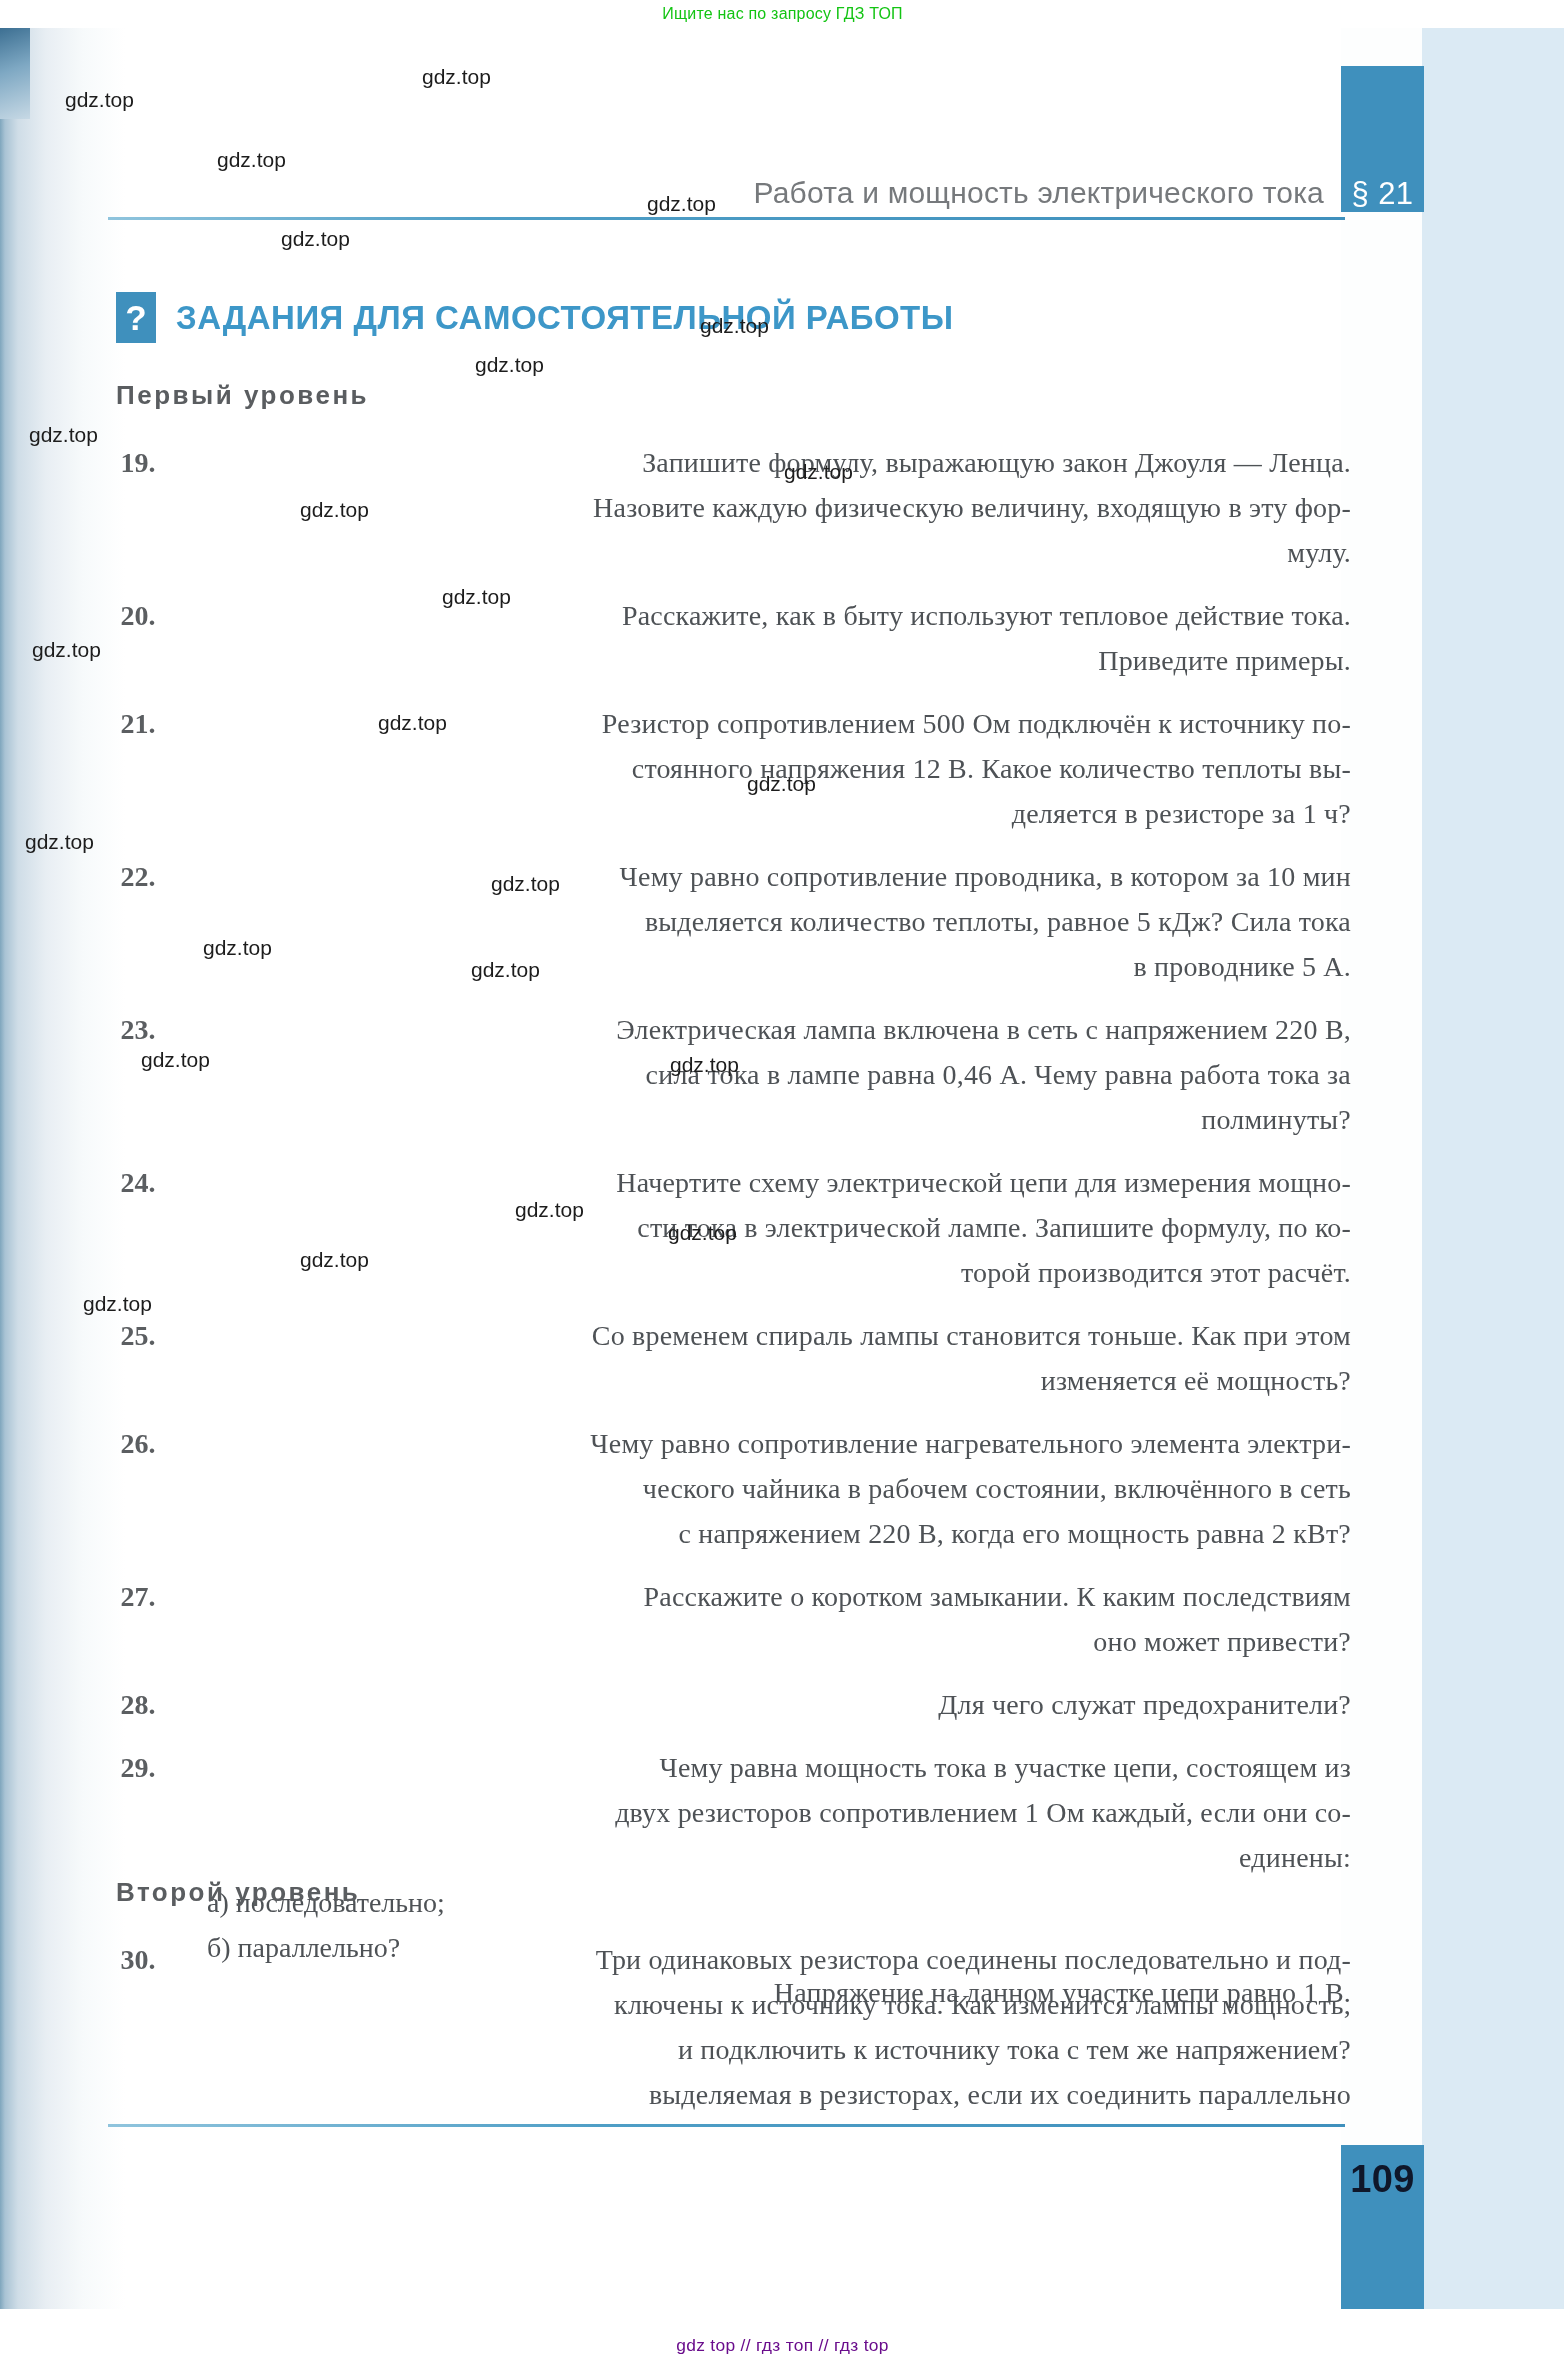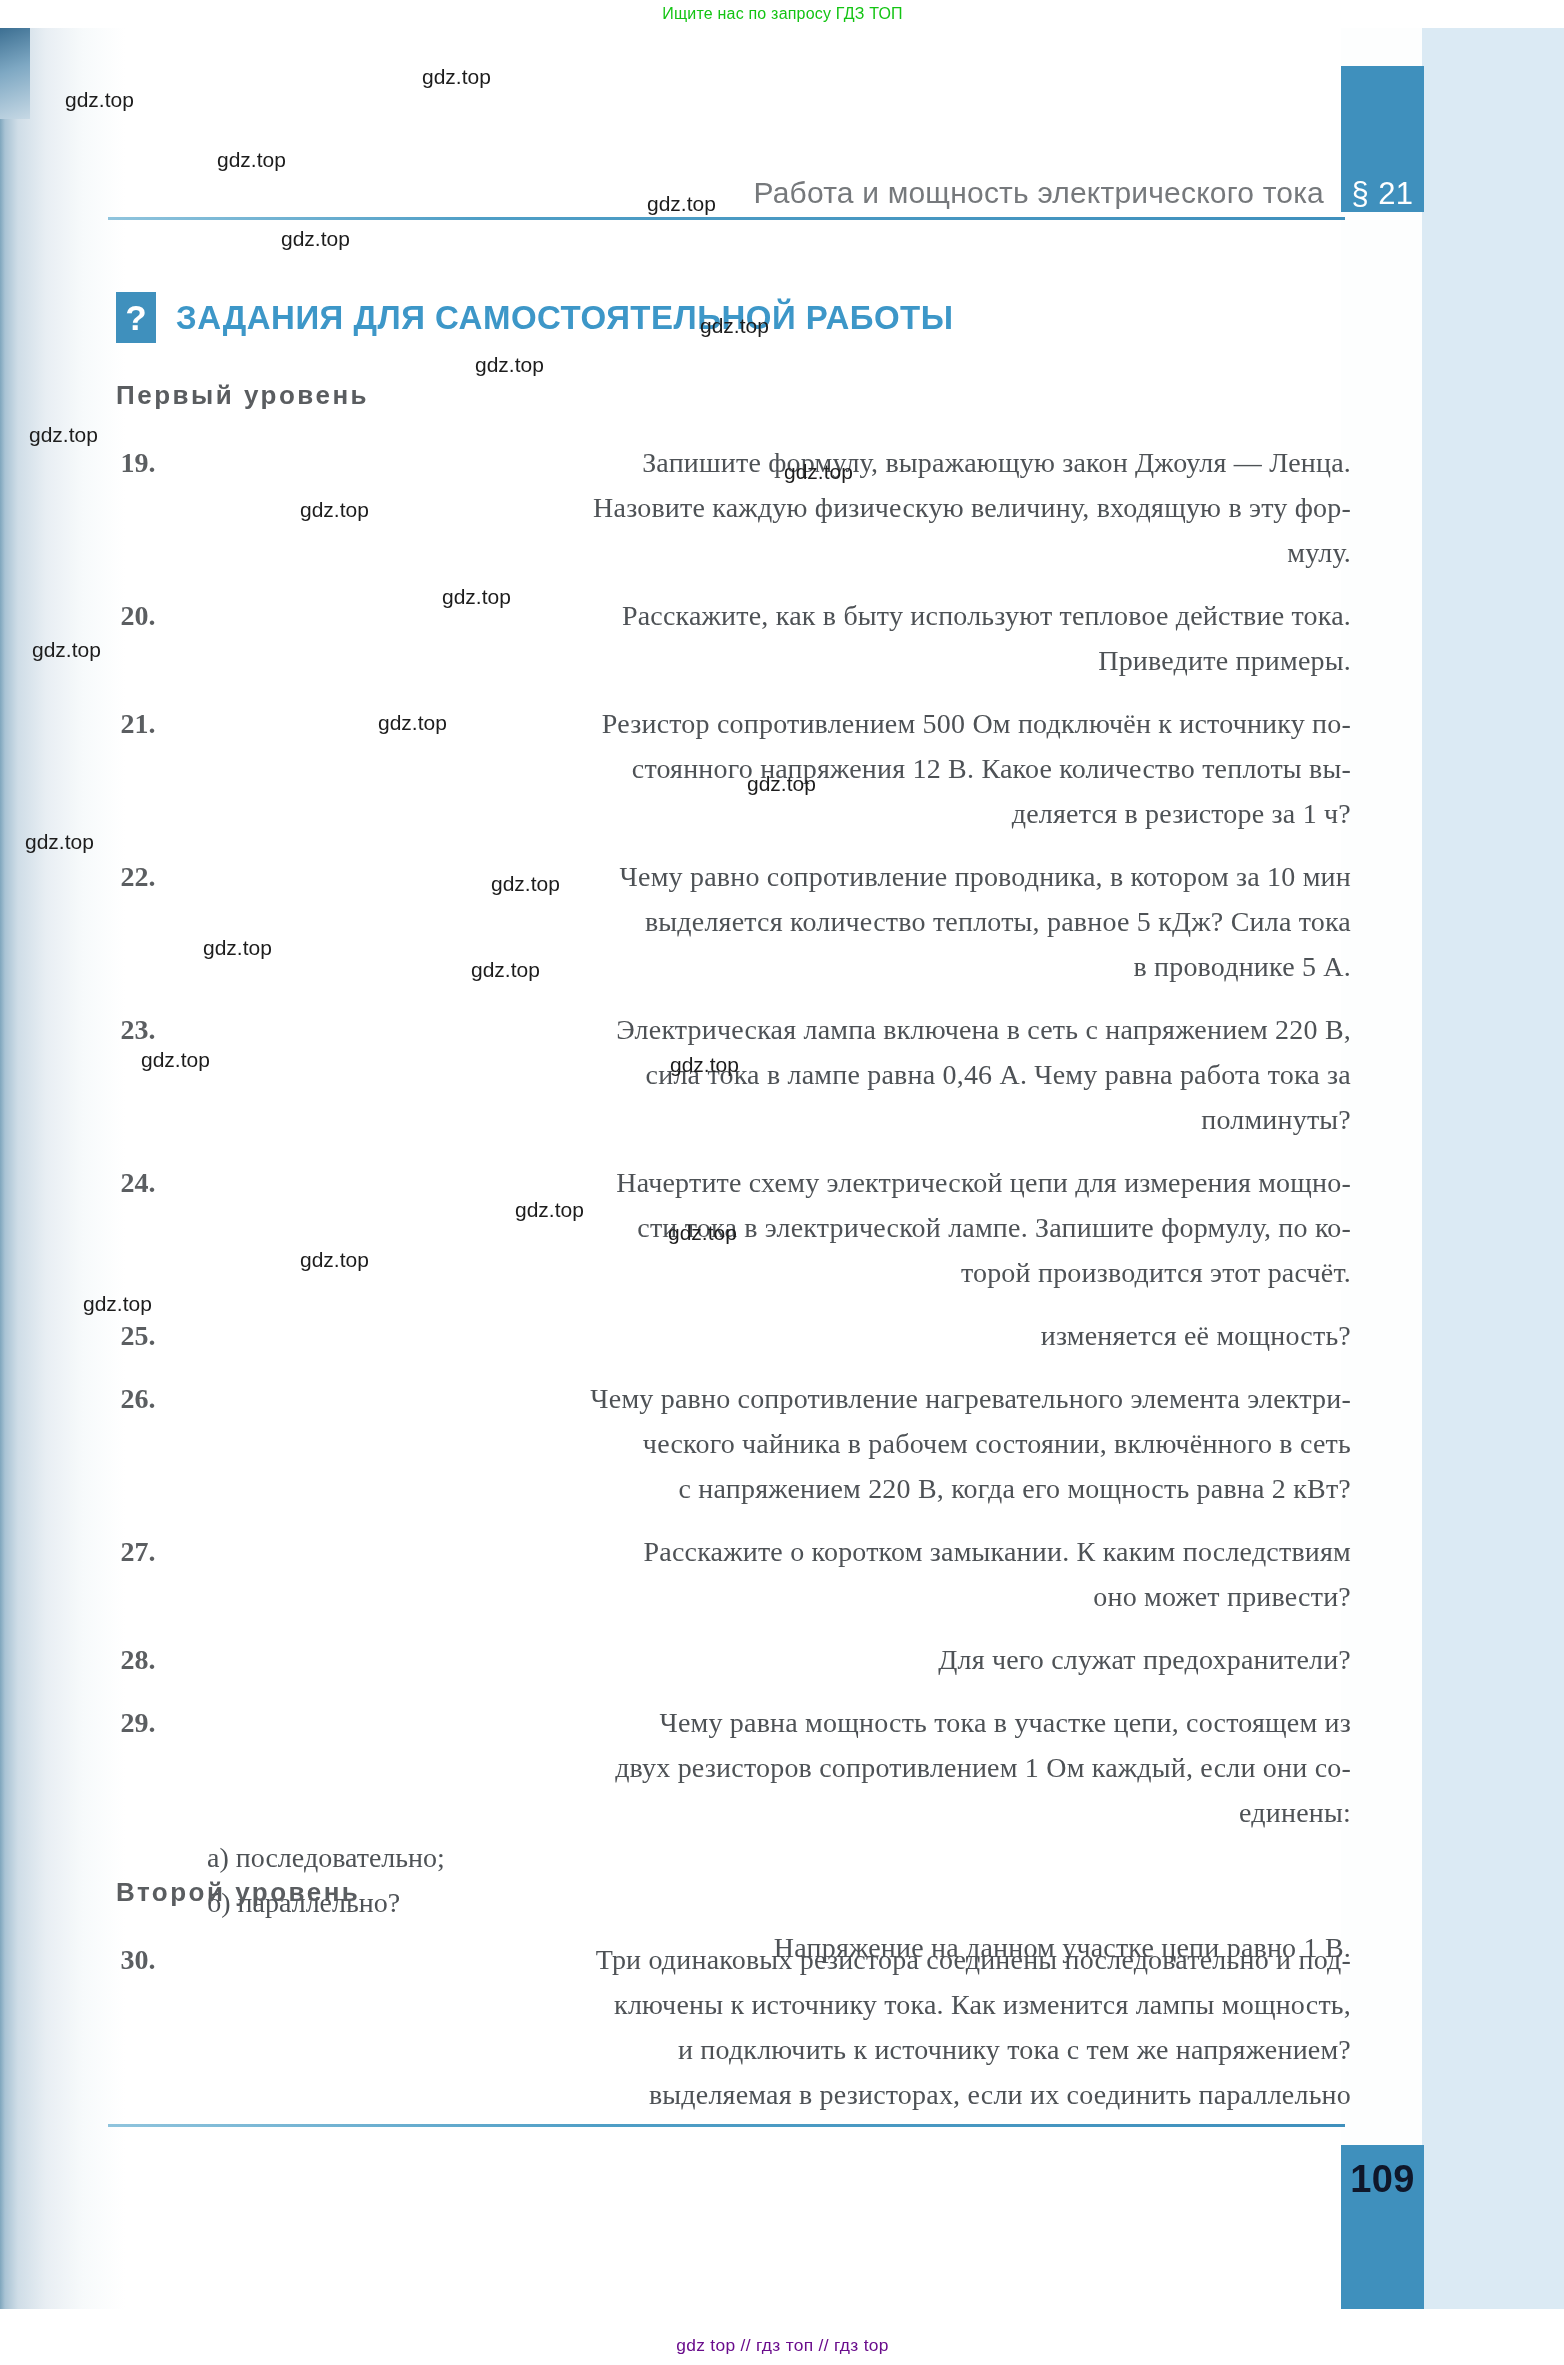--- a/index.html
+++ b/index.html
@@ -391,6 +391,7 @@
       <div class="q-item">
         <div class="q-num">25.</div>
         <div class="q-body">
+          <div class="q-line">Со  временем  спираль  лампы  становится  тоньше.  Как  при  этом</div>
           <div class="q-line">изменяется  её  мощность?</div>
         </div>
       </div>

